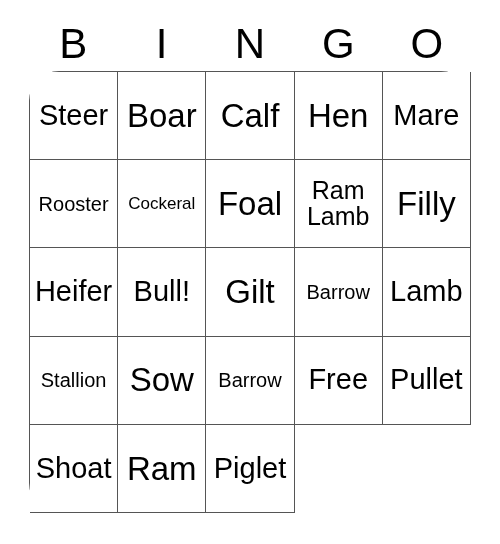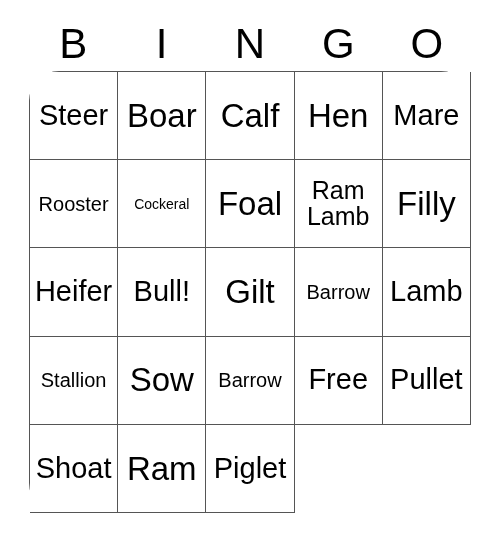--- a/index.html
+++ b/index.html
@@ -83,7 +83,7 @@
   }
 
   
-  .sz-xs .cell-text { font-size: 14px; }
+  .sz-xs .cell-text { font-size: 17px; }
   .sz-s  .cell-text { font-size: 20px; }
   .sz-m  .cell-text { font-size: 25px; }
   .sz-l  .cell-text { font-size: 29px; }

